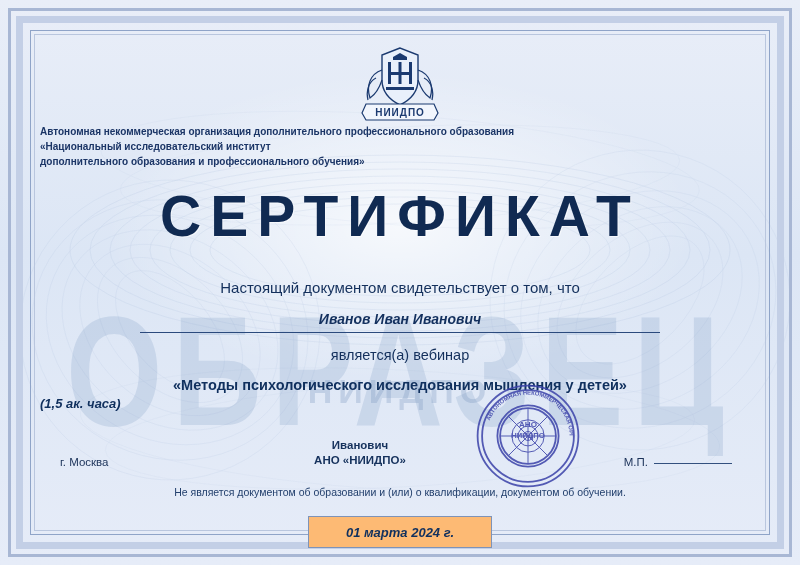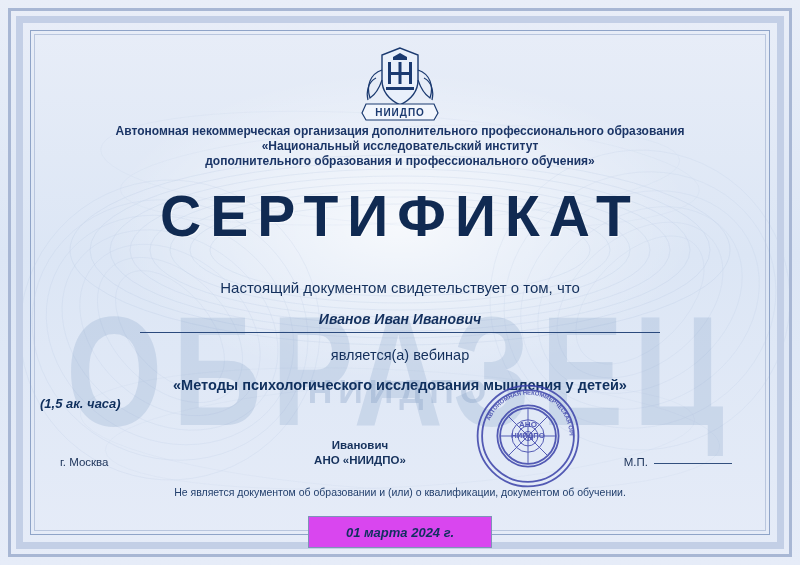--- a/index.html
+++ b/index.html
@@ -98,9 +98,8 @@
   }
 
   .org-lines {
-    text-align: center;
     color: #1b3566;
-    font-size: 12px;
+    font-size: 10px;
     font-weight: bold;
     line-height: 15px;
     margin-top: 2px;

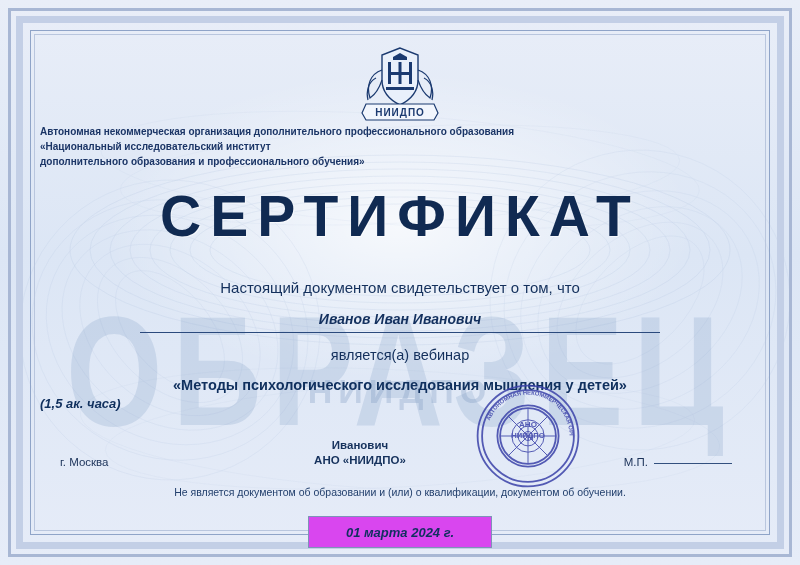--- a/index.html
+++ b/index.html
@@ -222,7 +222,7 @@
     top: 516px;
     width: 182px;
     height: 30px;
-    background: #d946ef;
+    background: #fdba74;
     border: 1px solid #7e93b8;
     display: flex;
     align-items: center;

